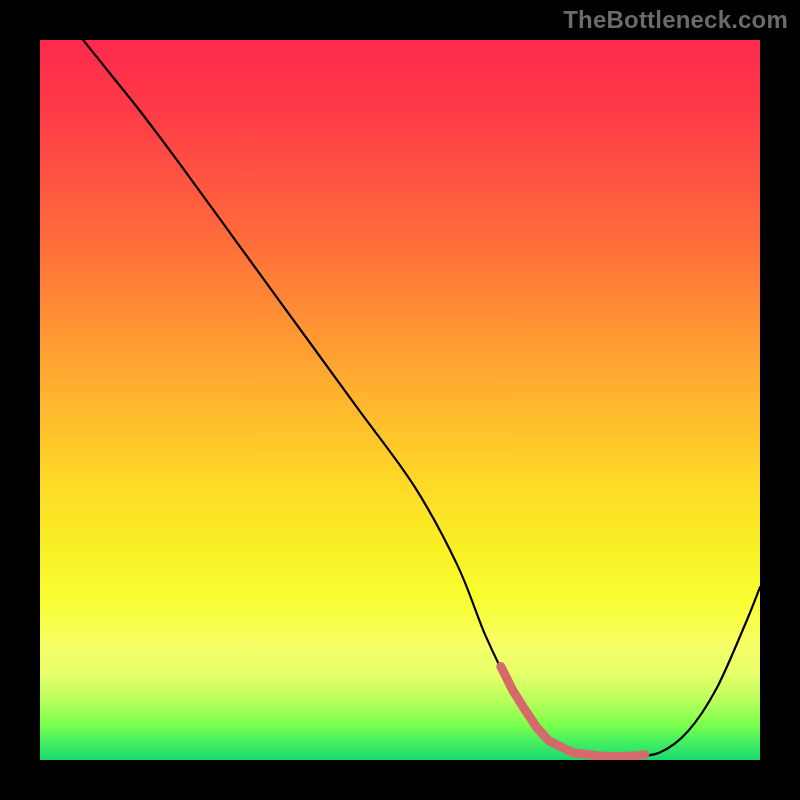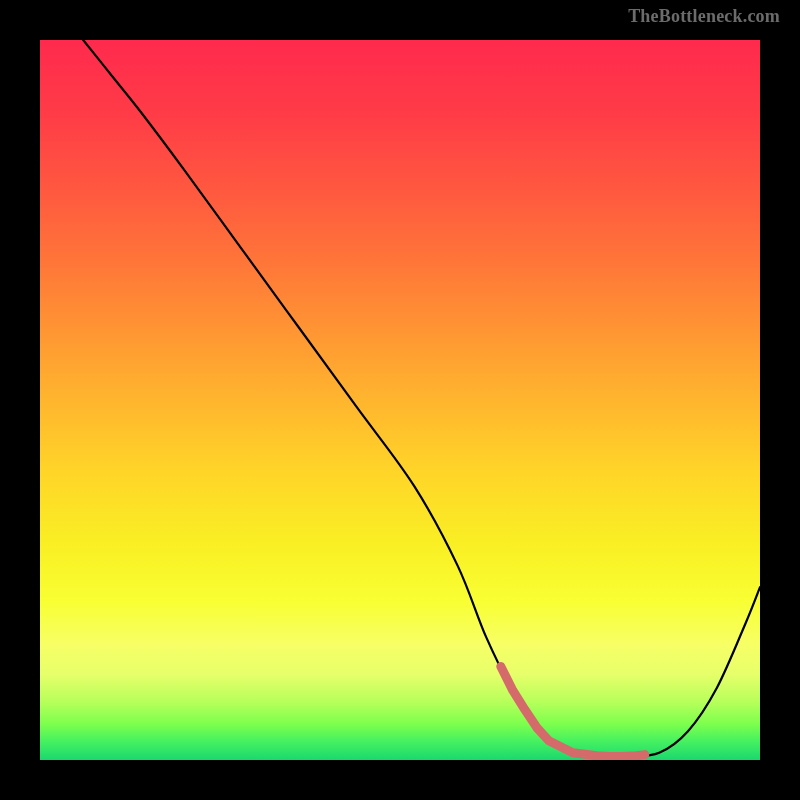--- a/index.html
+++ b/index.html
@@ -29,12 +29,11 @@
   .watermark {
     position: absolute;
     top: 6px;
-    right: 20px;
+    right: 12px;
     color: #6b6b6b;
-    font-size: 18px;
+    font-size: 24px;
     font-weight: 600;
     letter-spacing: 0.2px;
-    font-family: Liberation Serif, serif;
   }
 </style>
 </head>

